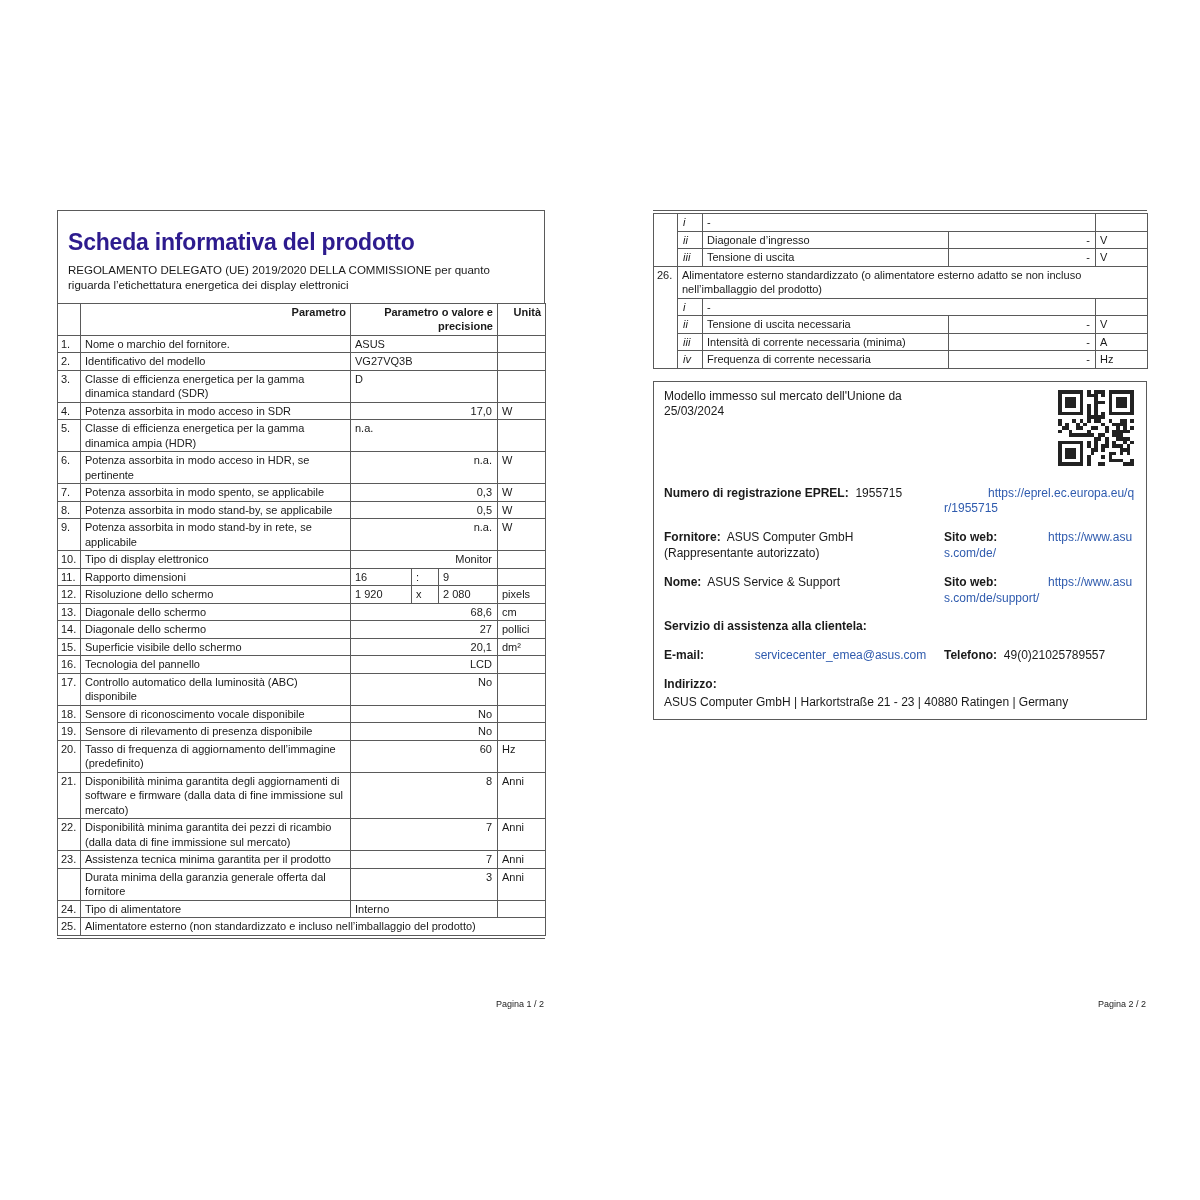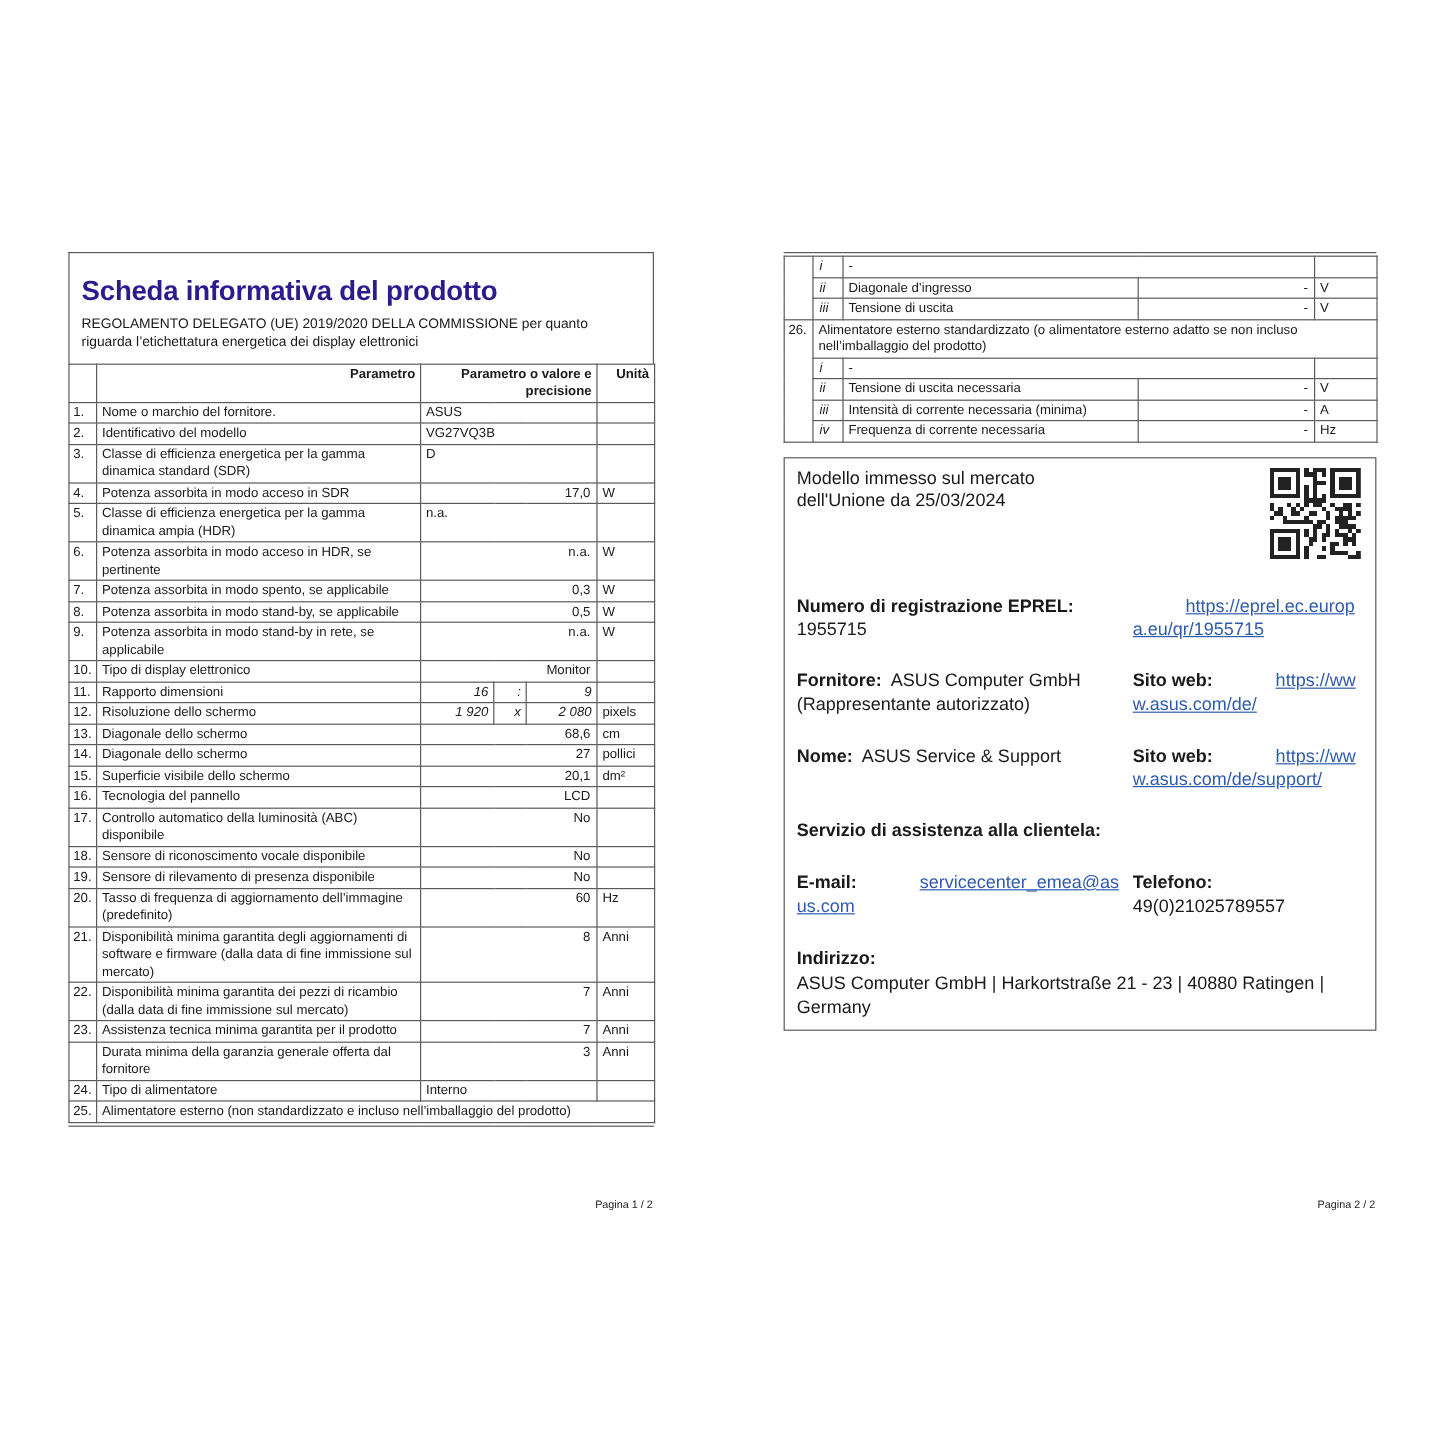--- a/index.html
+++ b/index.html
@@ -23,7 +23,7 @@
   .contline{height:2px;border-bottom:1px solid #5a5a5a;}
   .contline-top{height:2px;border-top:1px solid #5a5a5a;}
   .footer{position:absolute;top:789px;right:1px;font-size:9px;color:#222;}
-  .ibox{border:1px solid #5a5a5a;margin-top:12px;padding:7px 10px 8px 10px;font-size:15px;line-height:1.32;}
+  .ibox{border:1px solid #5a5a5a;margin-top:12px;padding:7px 10px 8px 10px;font-size:12px;line-height:1.32;}
   .irow{display:flex;align-items:flex-start;margin-top:23px;}
   .irow.first{margin-top:0;}
   .ileft{flex:1;padding-right:10px;}

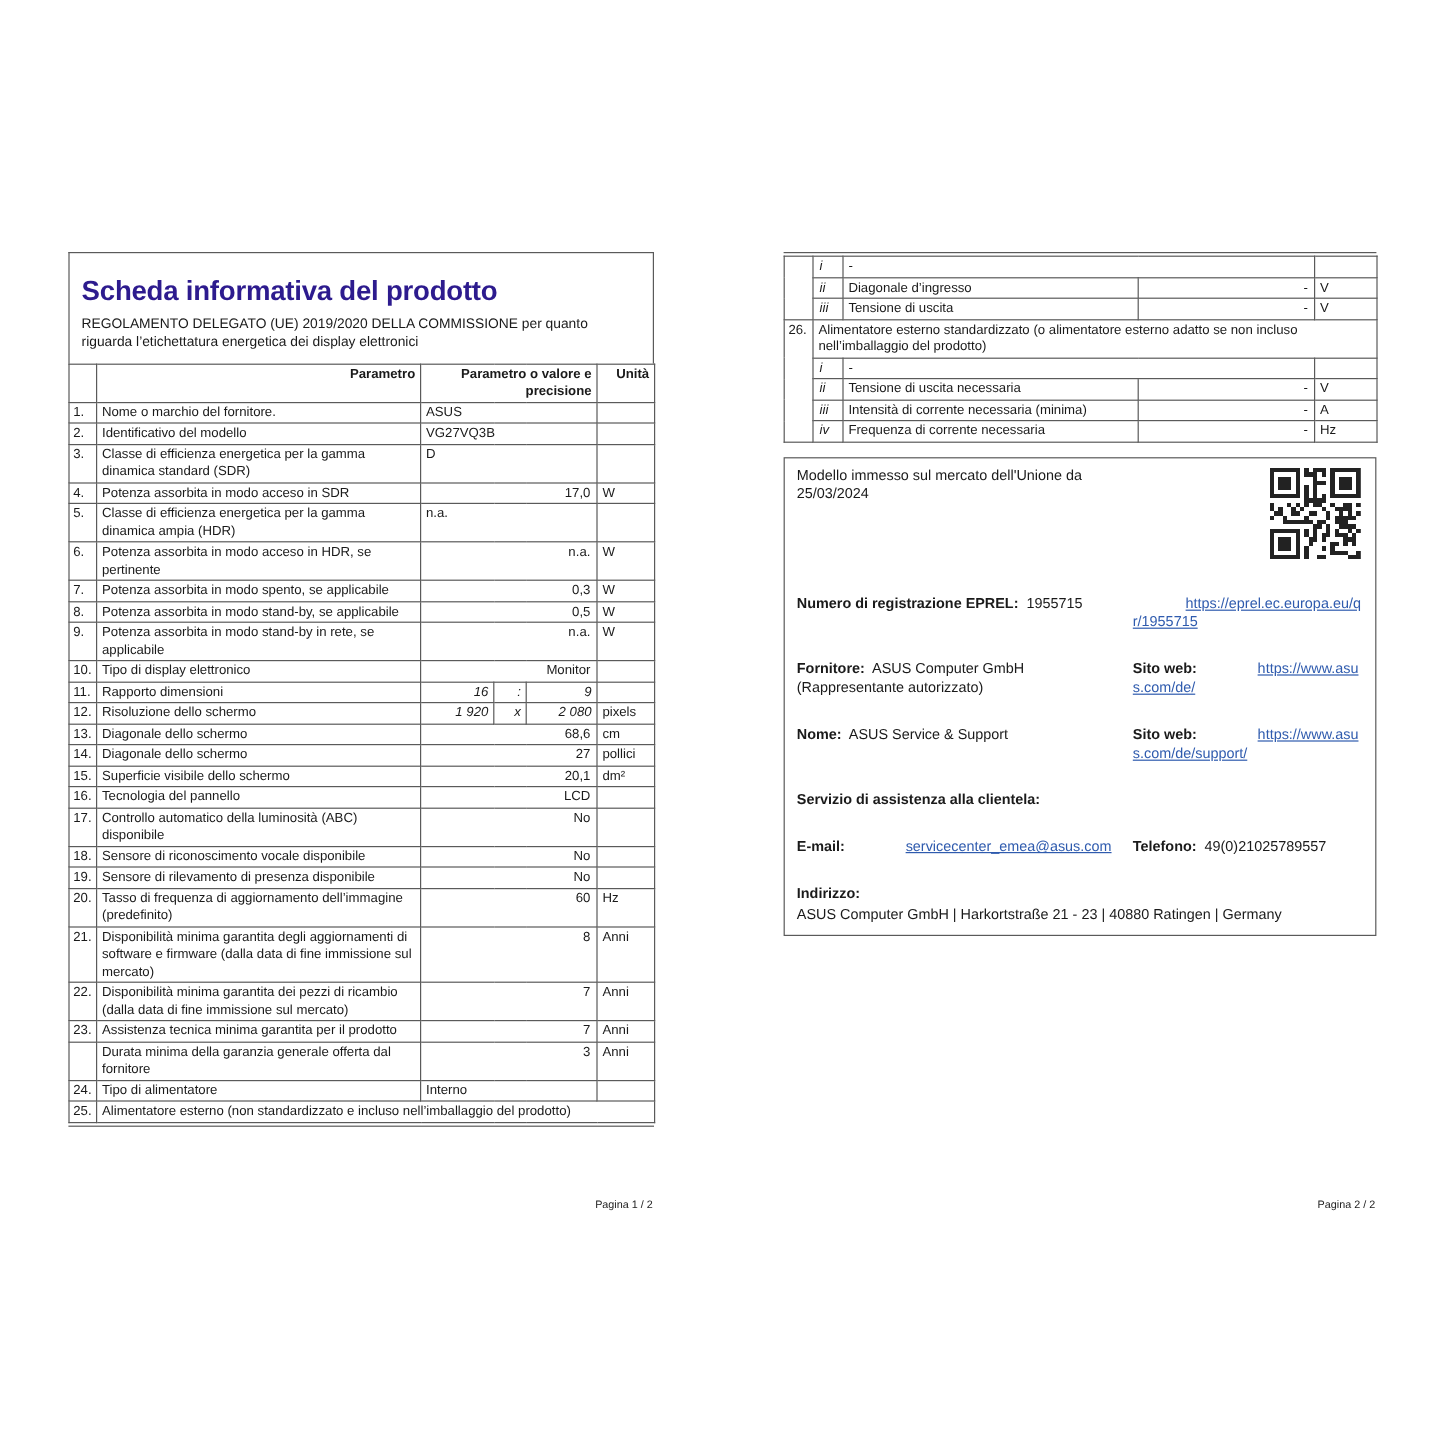--- a/index.html
+++ b/index.html
@@ -24,7 +24,7 @@
   .contline-top{height:2px;border-top:1px solid #5a5a5a;}
   .footer{position:absolute;top:789px;right:1px;font-size:9px;color:#222;}
   .ibox{border:1px solid #5a5a5a;margin-top:12px;padding:7px 10px 8px 10px;font-size:12px;line-height:1.32;}
-  .irow{display:flex;align-items:flex-start;margin-top:23px;}
+  .irow{display:flex;align-items:flex-start;margin-top:13px;}
   .irow.first{margin-top:0;}
   .ileft{flex:1;padding-right:10px;}
   .iright{width:192px;}

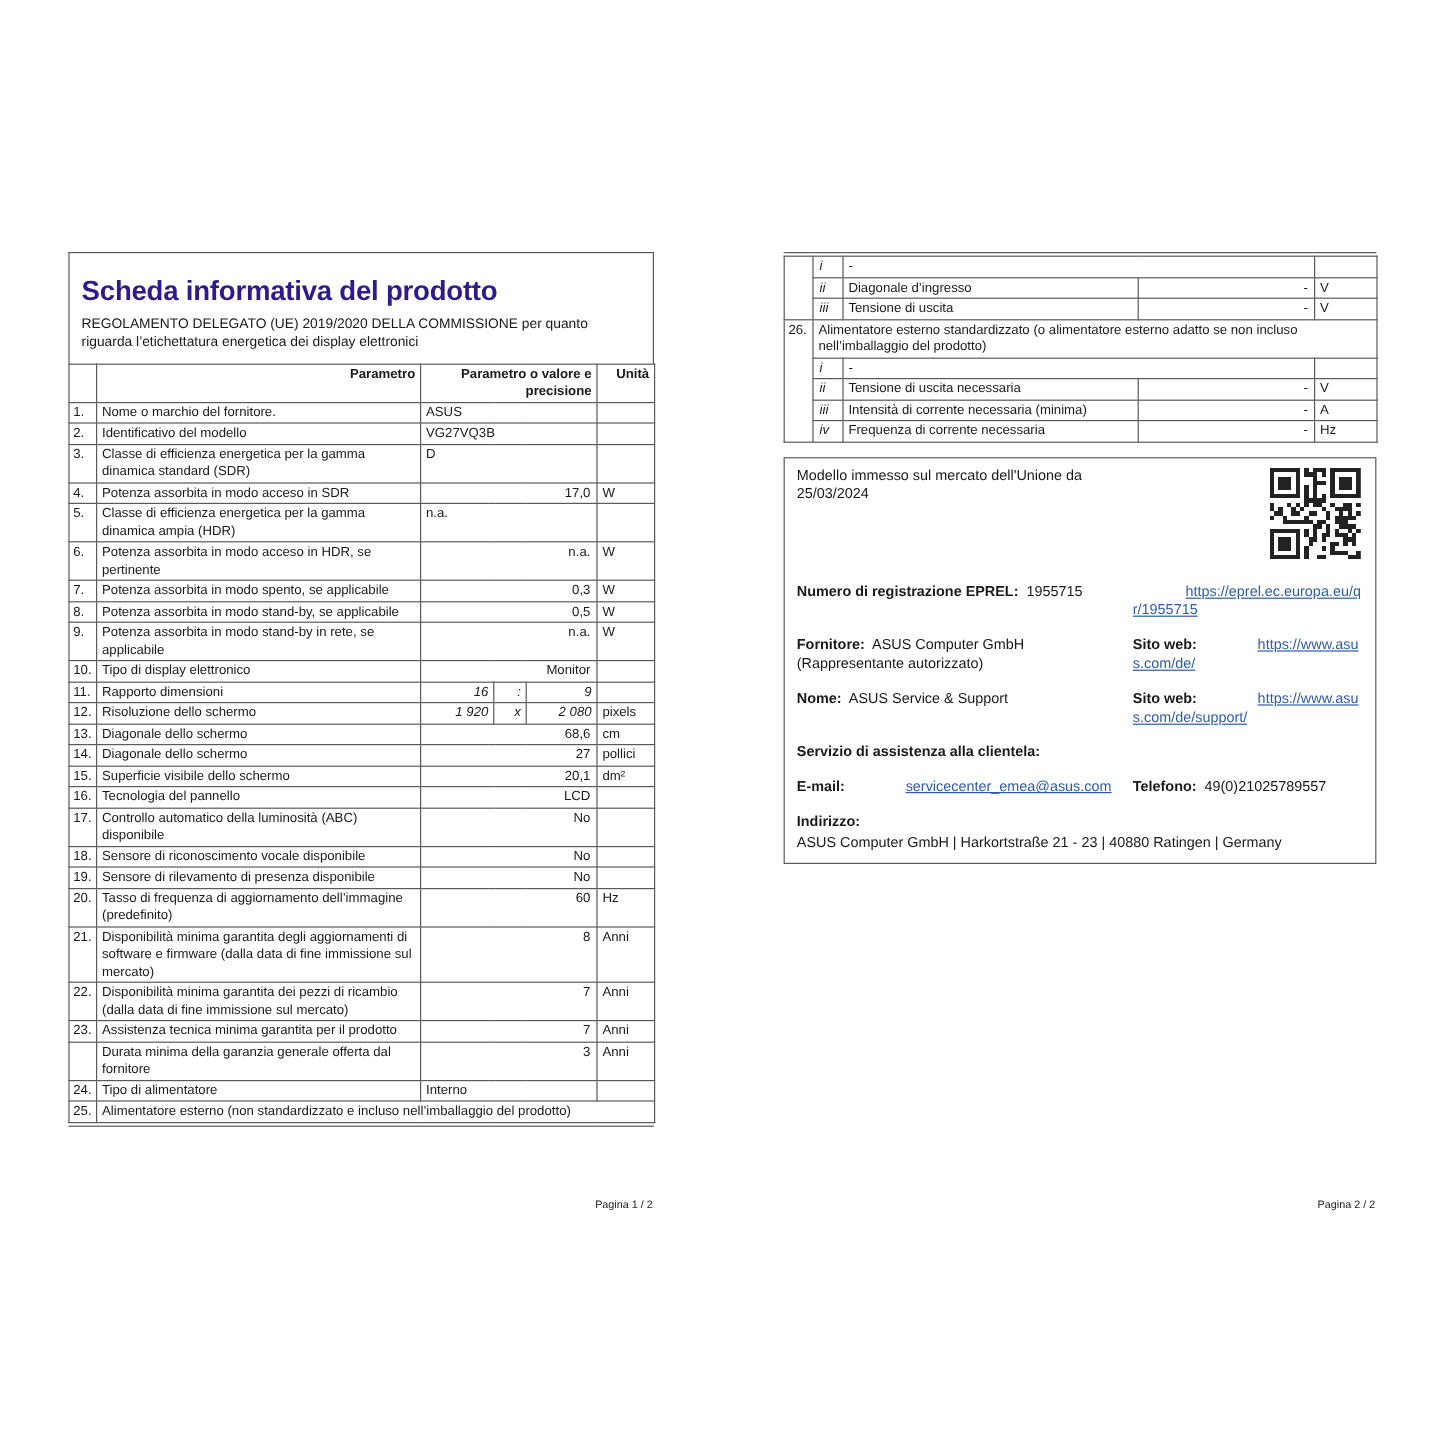--- a/index.html
+++ b/index.html
@@ -30,7 +30,7 @@
   .iright{width:192px;}
   .iright a, .ileft a{word-break:break-all;}
   b{font-weight:bold;}
-  a{color:#2f5bae;text-decoration:underline;cursor:pointer;padding-left:44px;}
+  a{color:#2f5bae;cursor:pointer;padding-left:44px;}
   .qr{margin:1px 2px 0 0;}
   .addr{margin-top:2px;}
 </style>

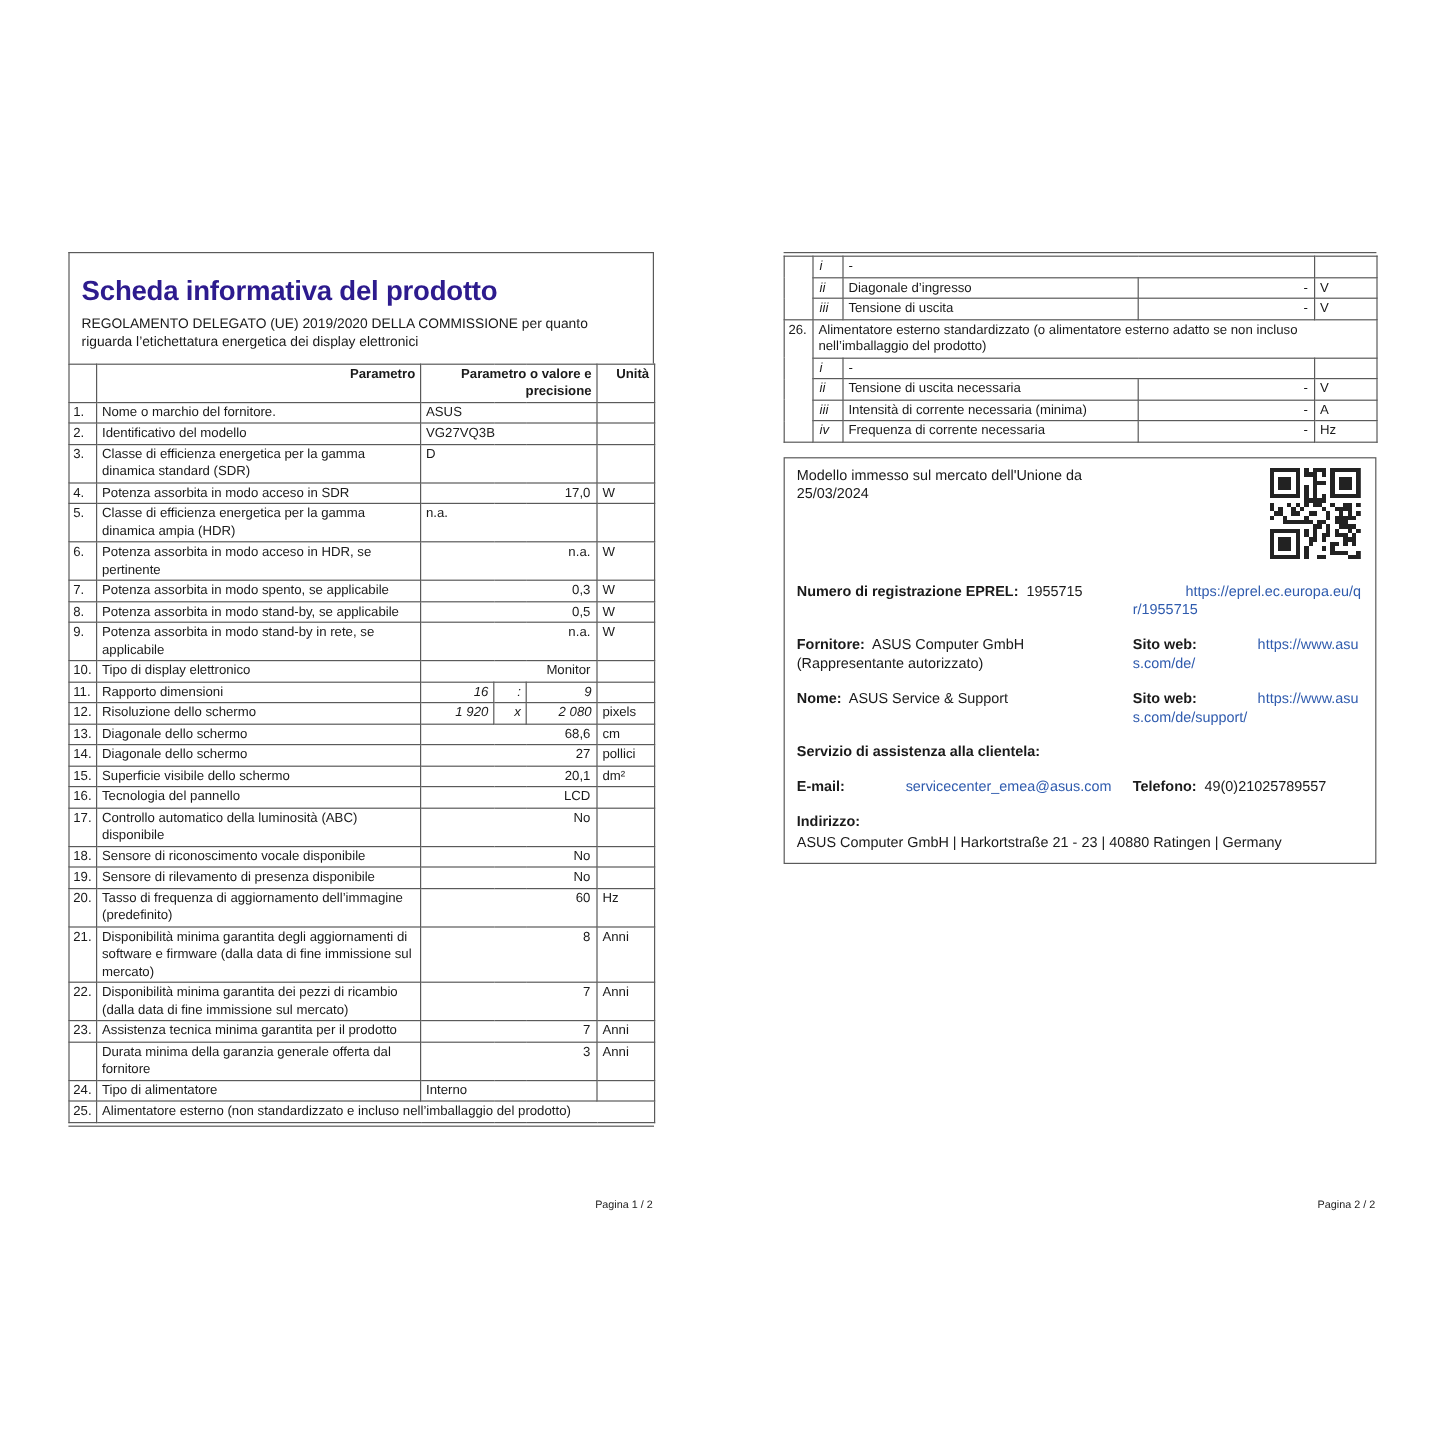--- a/index.html
+++ b/index.html
@@ -18,7 +18,7 @@
   td.letter{font-style:italic;padding-left:5px;}
   td.val.r{text-align:right;padding-right:5px;}
   td.val.l{text-align:left;}
-  td.val.c{text-align:right;font-style:italic;}
+  td.val.c{text-align:left;}
   td.numcell{vertical-align:top;}
   .contline{height:2px;border-bottom:1px solid #5a5a5a;}
   .contline-top{height:2px;border-top:1px solid #5a5a5a;}

